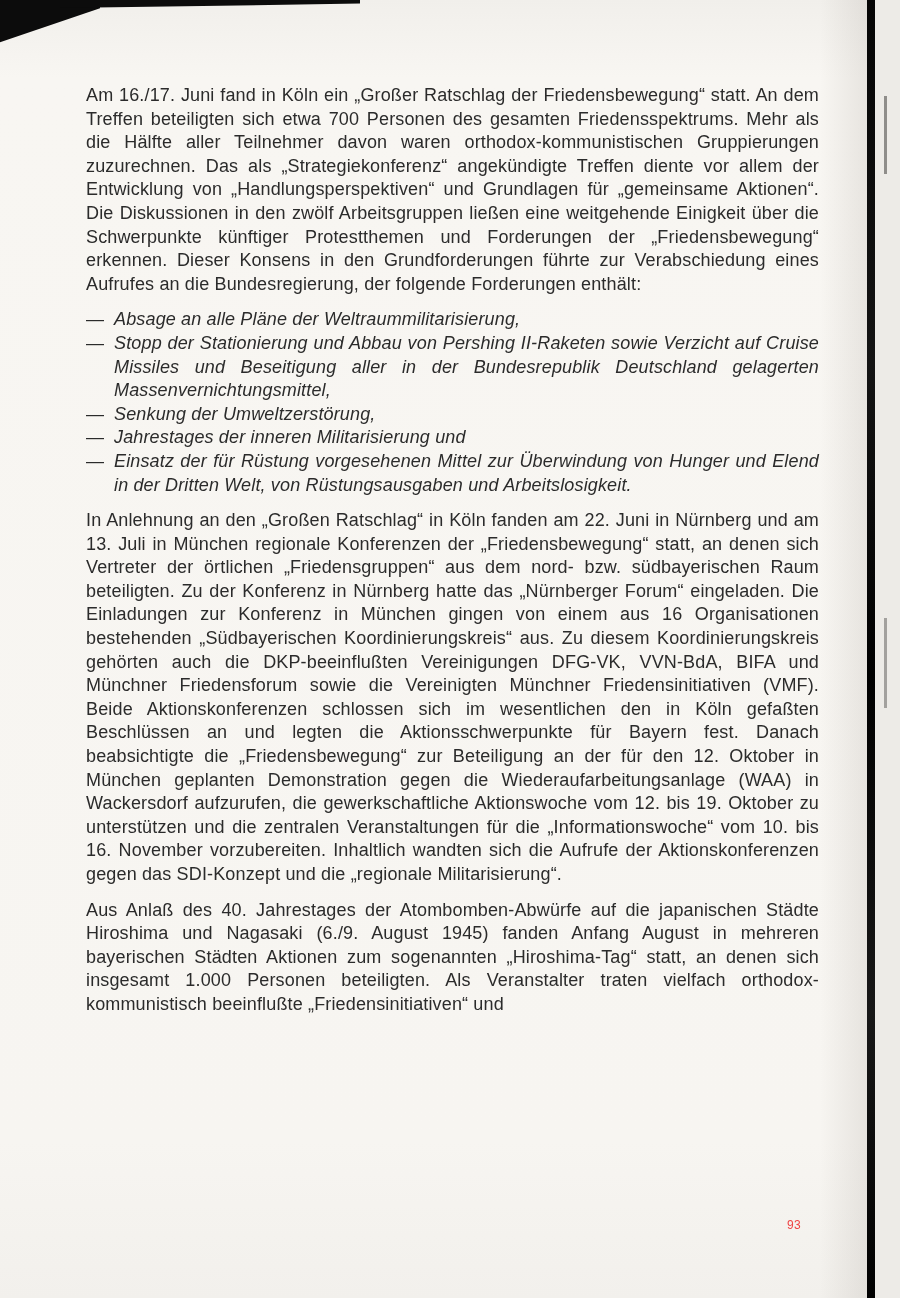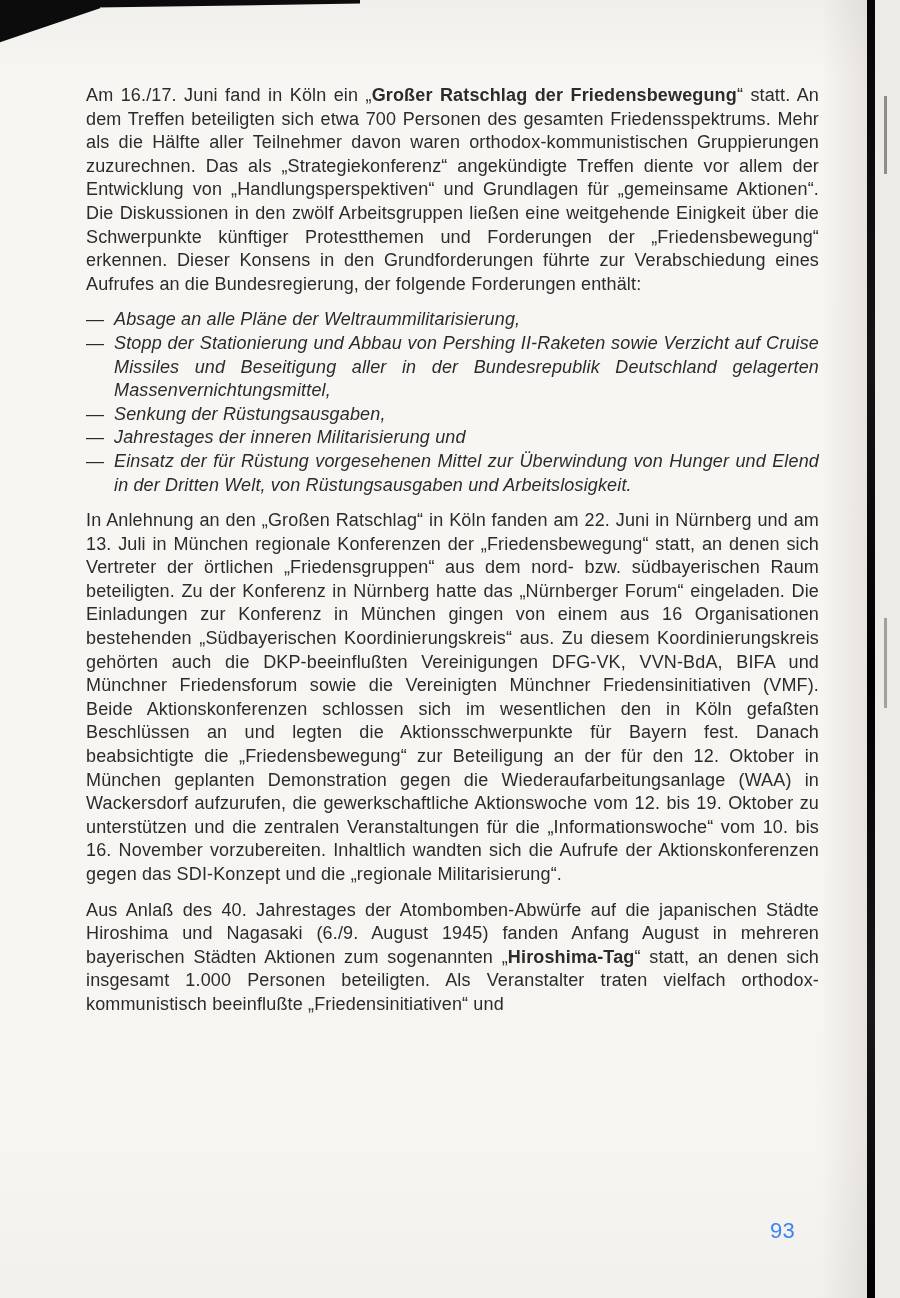--- a/index.html
+++ b/index.html
@@ -28,7 +28,7 @@
     -webkit-hyphens: auto;
   }
   .text-block p { margin: 0 0 12px 0; }
-  .text-block strong { font-weight: bold; }
+  .text-block strong { font-weight: normal; }
 
   .demands { margin: 0 0 12px 0; }
   .demand { display: flex; }

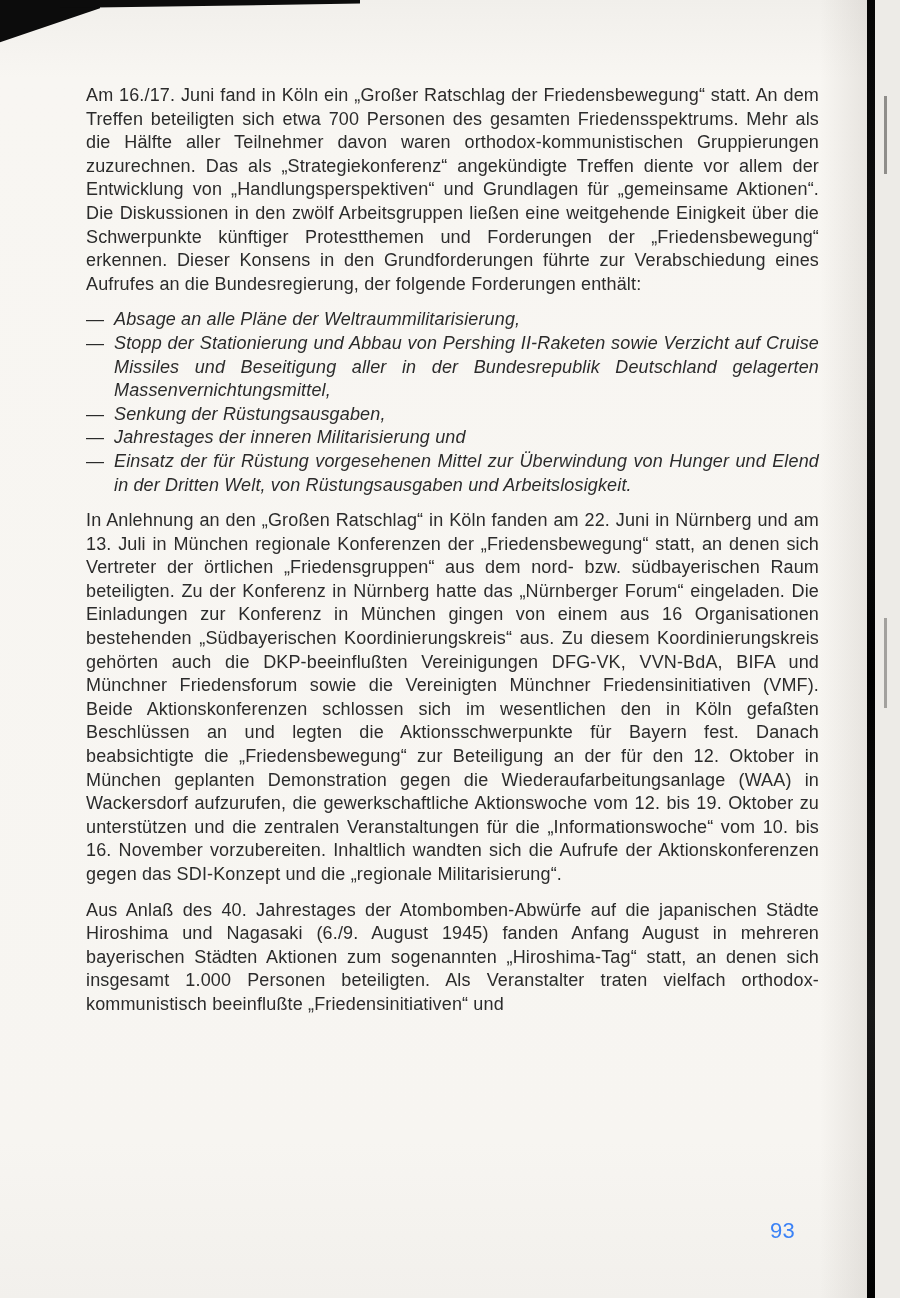--- a/index.html
+++ b/index.html
@@ -99,7 +99,7 @@
       </div>
       <div class="demand">
         <span class="marker">—</span>
-        <span class="txt">Senkung der Rüstungsausgaben,</span>
+        <span class="txt">Senkung der Umweltzerstörung,</span>
       </div>
       <div class="demand">
         <span class="marker">—</span>

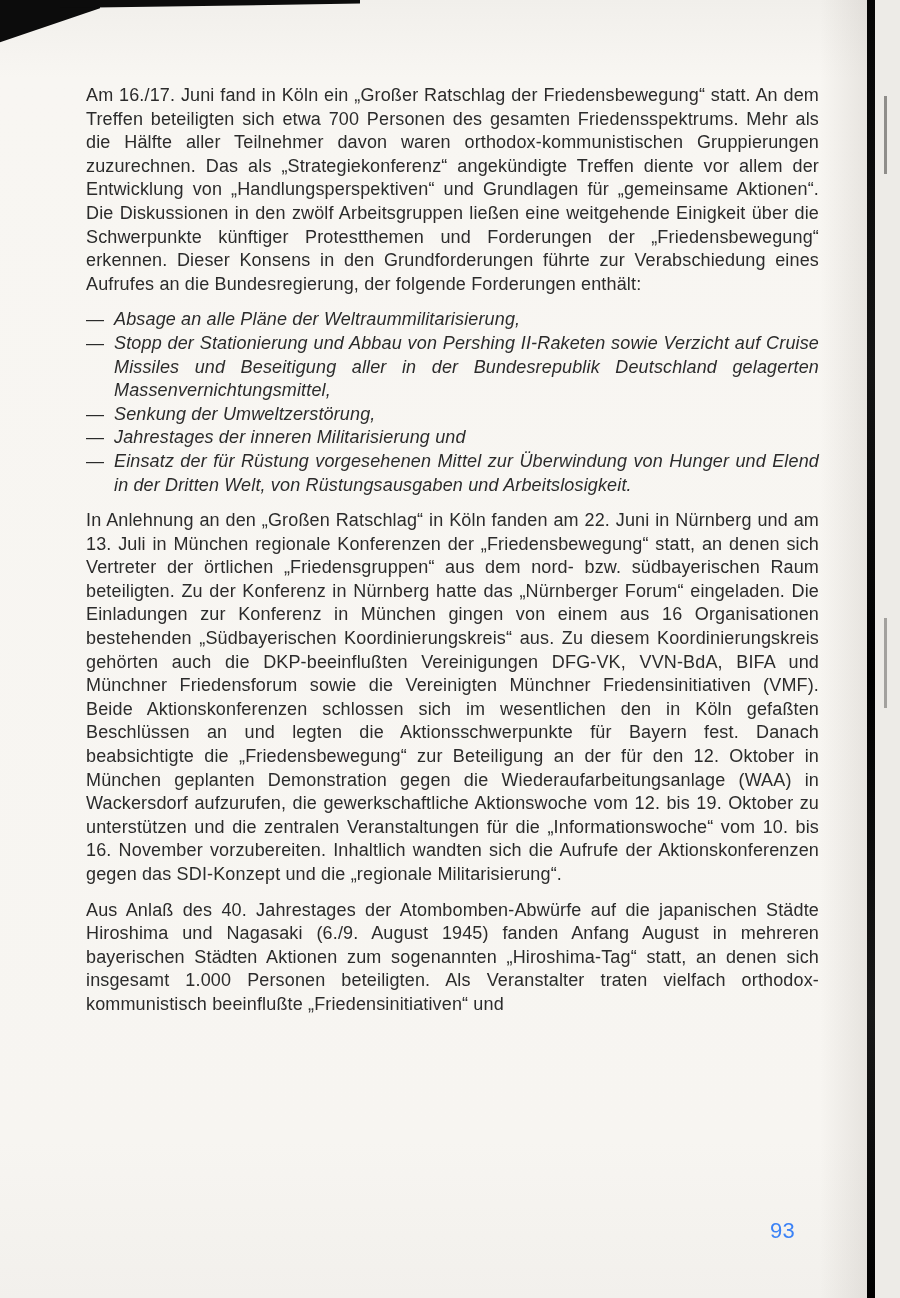--- a/index.html
+++ b/index.html
@@ -40,10 +40,10 @@
     top: 1218px;
     left: 770px;
     width: 48px;
-    text-align: left;
-    font-size: 22px;
+    text-align: center;
+    font-size: 12px;
     letter-spacing: 0.3px;
-    color: #3b82f6;
+    color: #ef4444;
   }
 
   

